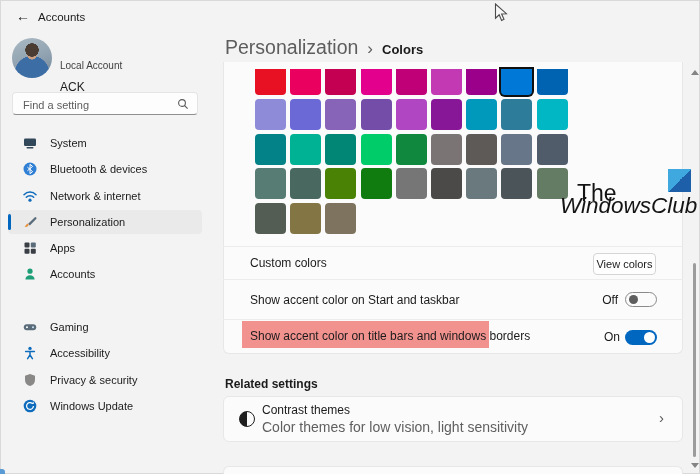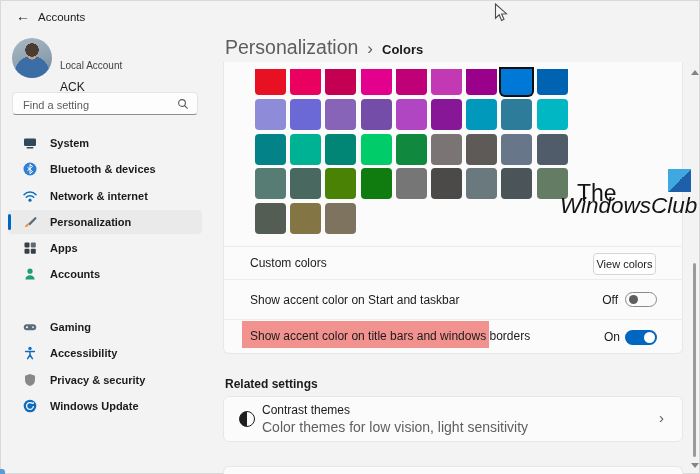--- a/index.html
+++ b/index.html
@@ -28,7 +28,7 @@
     background:transparent; font-family:"Liberation Sans",sans-serif; font-size:11px; color:#1b1b1b;}
   .searchbox input::placeholder{color:#5d5d5d;}
   .search-ico{position:absolute; right:8px; top:5px;}
-  .nav-item{left:8px; width:194px; height:24px; border-radius:4px;font-weight:bold;}
+  .nav-item{left:8px; width:194px; height:24px; border-radius:4px;}
   .nav-item.selected{background:#eaeaea;}
   .nav-item.selected::before{content:""; position:absolute; left:0px; top:4px; width:3px; height:16px; border-radius:2px; background:#0067c0;}
   .nav-ico{position:absolute; left:14px; top:4px; width:16px; height:16px;}

